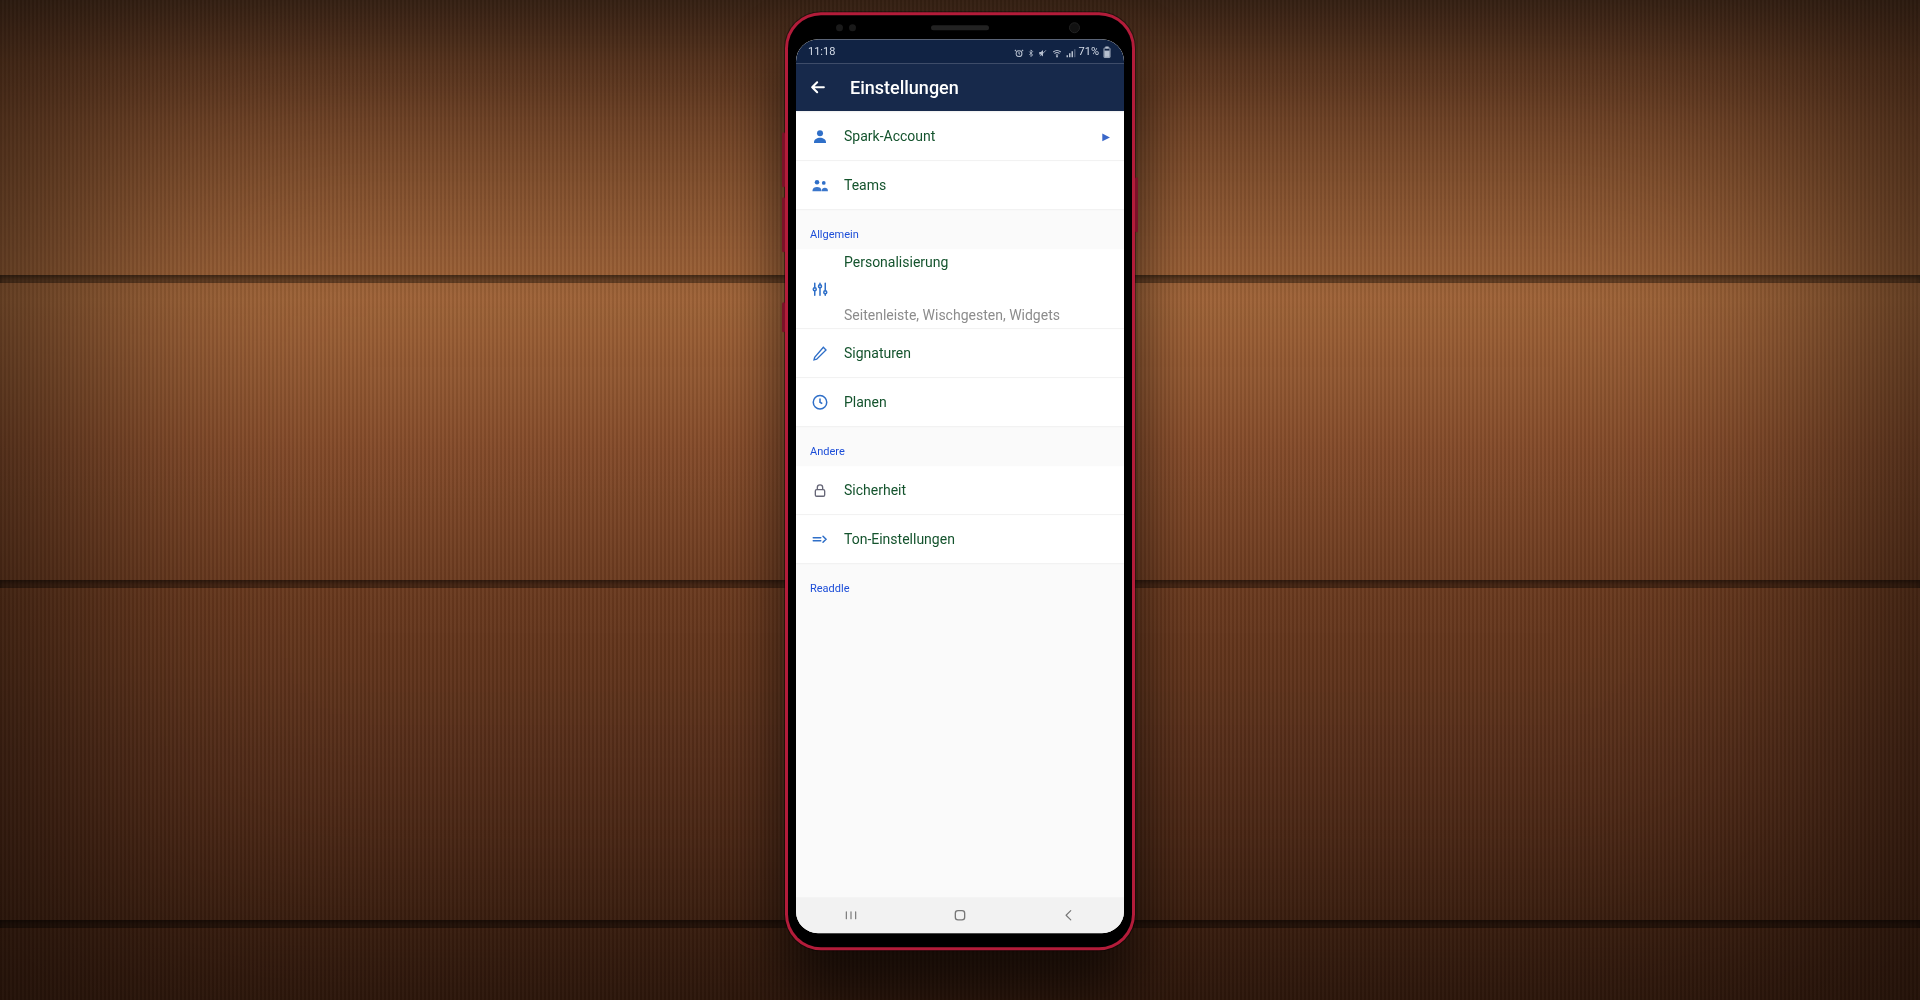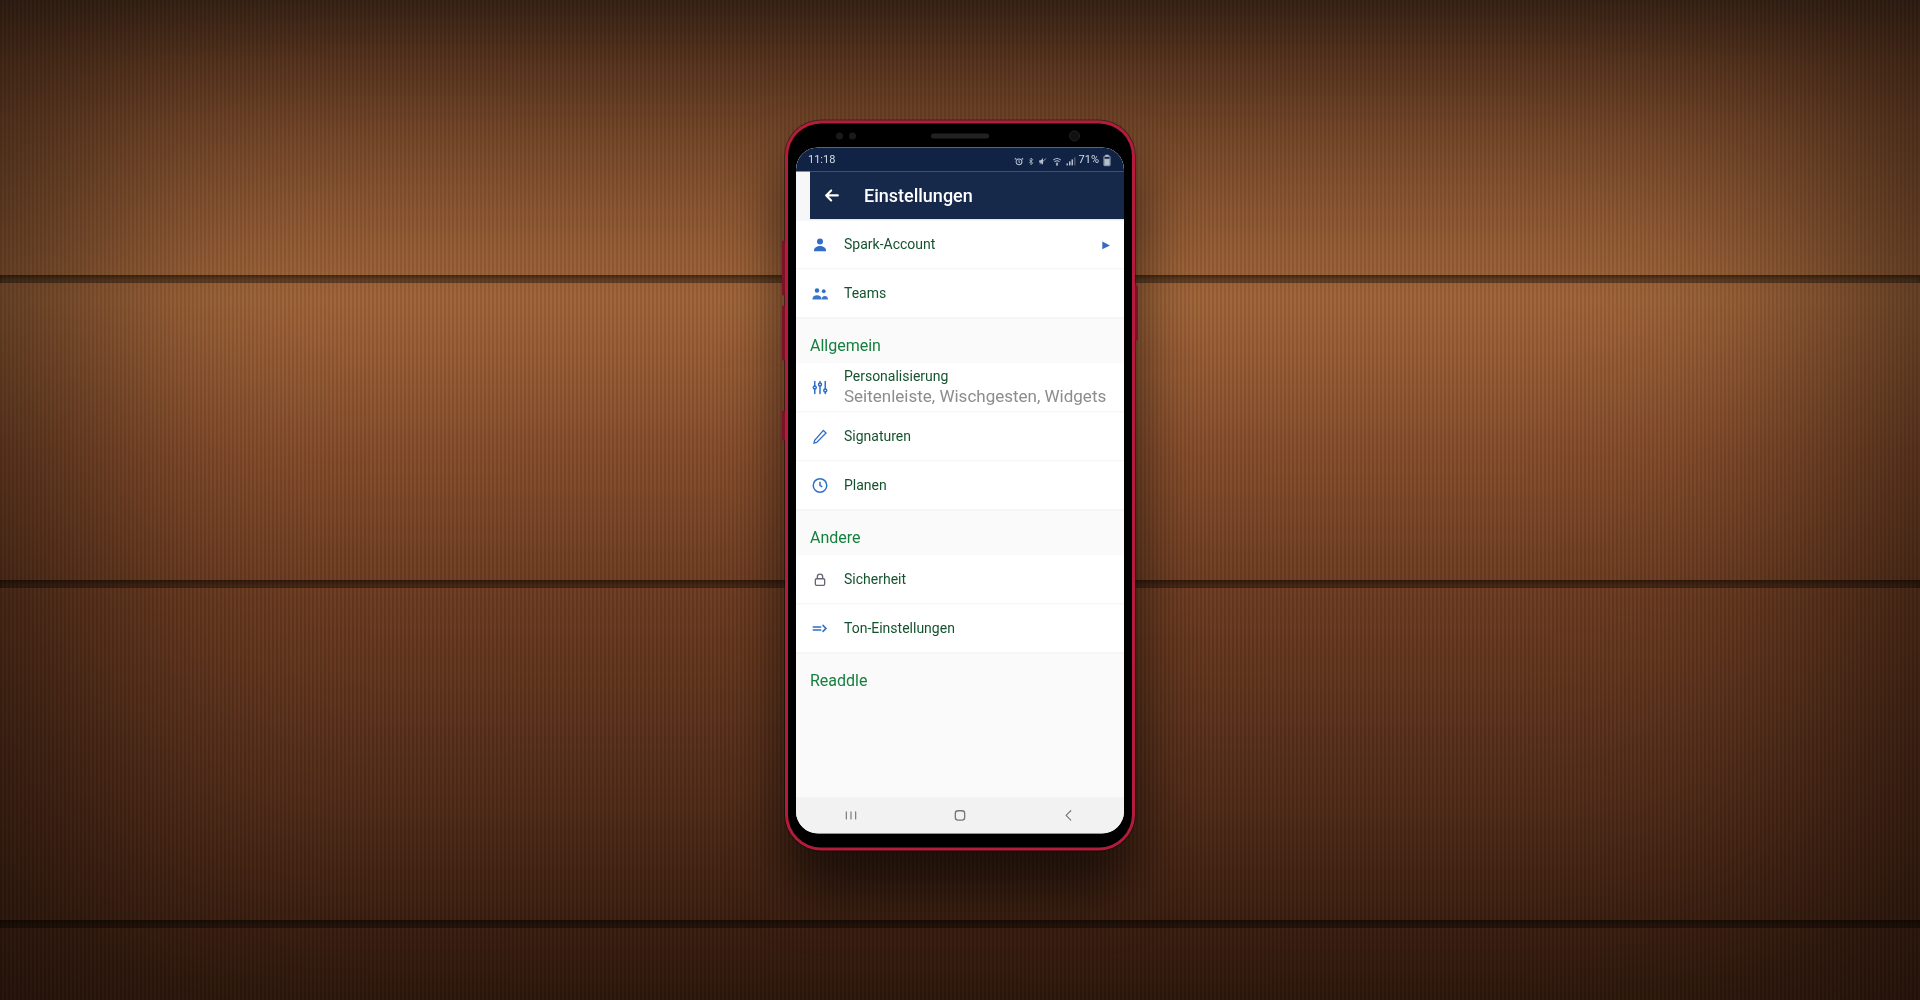--- a/index.html
+++ b/index.html
@@ -22,7 +22,7 @@
     position:absolute;
     left:50%;top:50%;
     transform:translate(-50%,-52%);
-    width:350px;height:730px;
+    width:350px;height:938px;
     background:#b31c3a;
     border-radius:36px;
     box-shadow:0 40px 55px rgba(0,0,0,.6),0 0 0 1px rgba(0,0,0,.4);

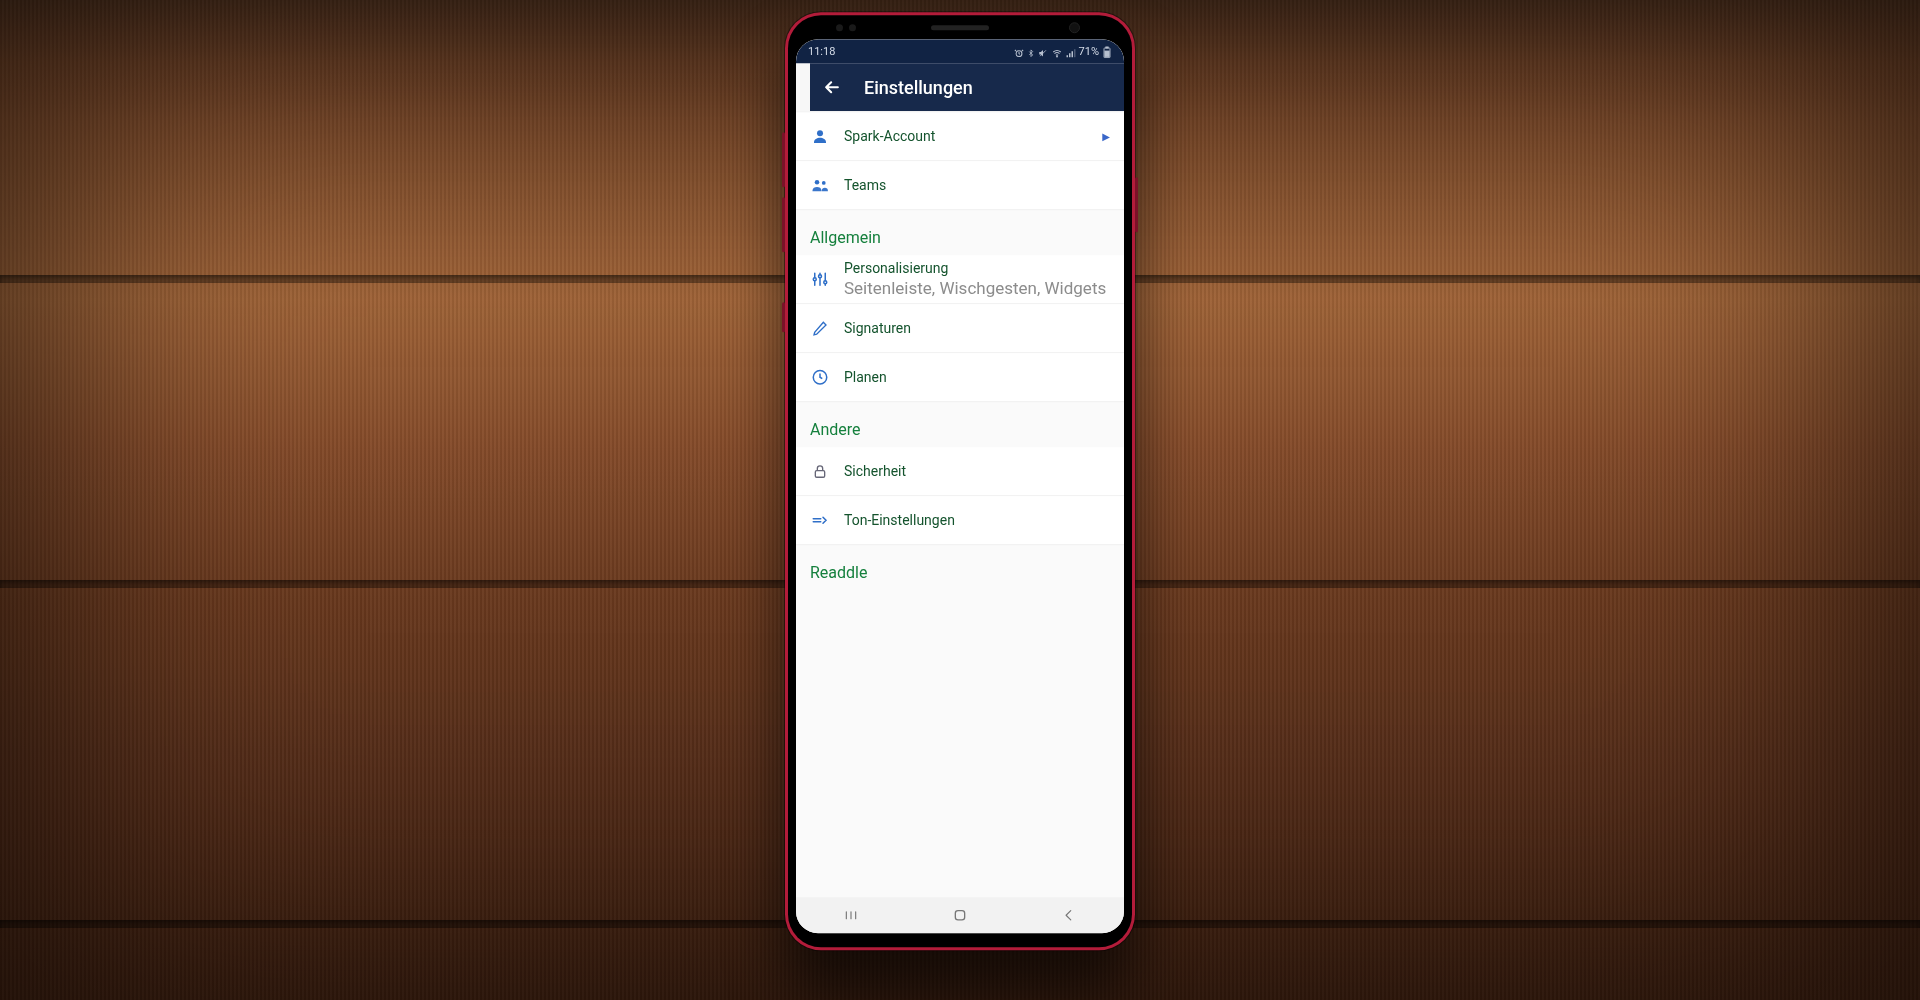--- a/index.html
+++ b/index.html
@@ -64,7 +64,7 @@
   .appbar{
     height:48px;background:#17294b;color:#fff;
     display:flex;align-items:center;gap:20px;padding:0 10px;
-    font-size:18px;font-weight:500;margin-left:14px;
+    font-size:18px;font-weight:500;
   }
   .back{width:24px;height:24px;display:flex;align-items:center;justify-content:center;cursor:pointer;}
 

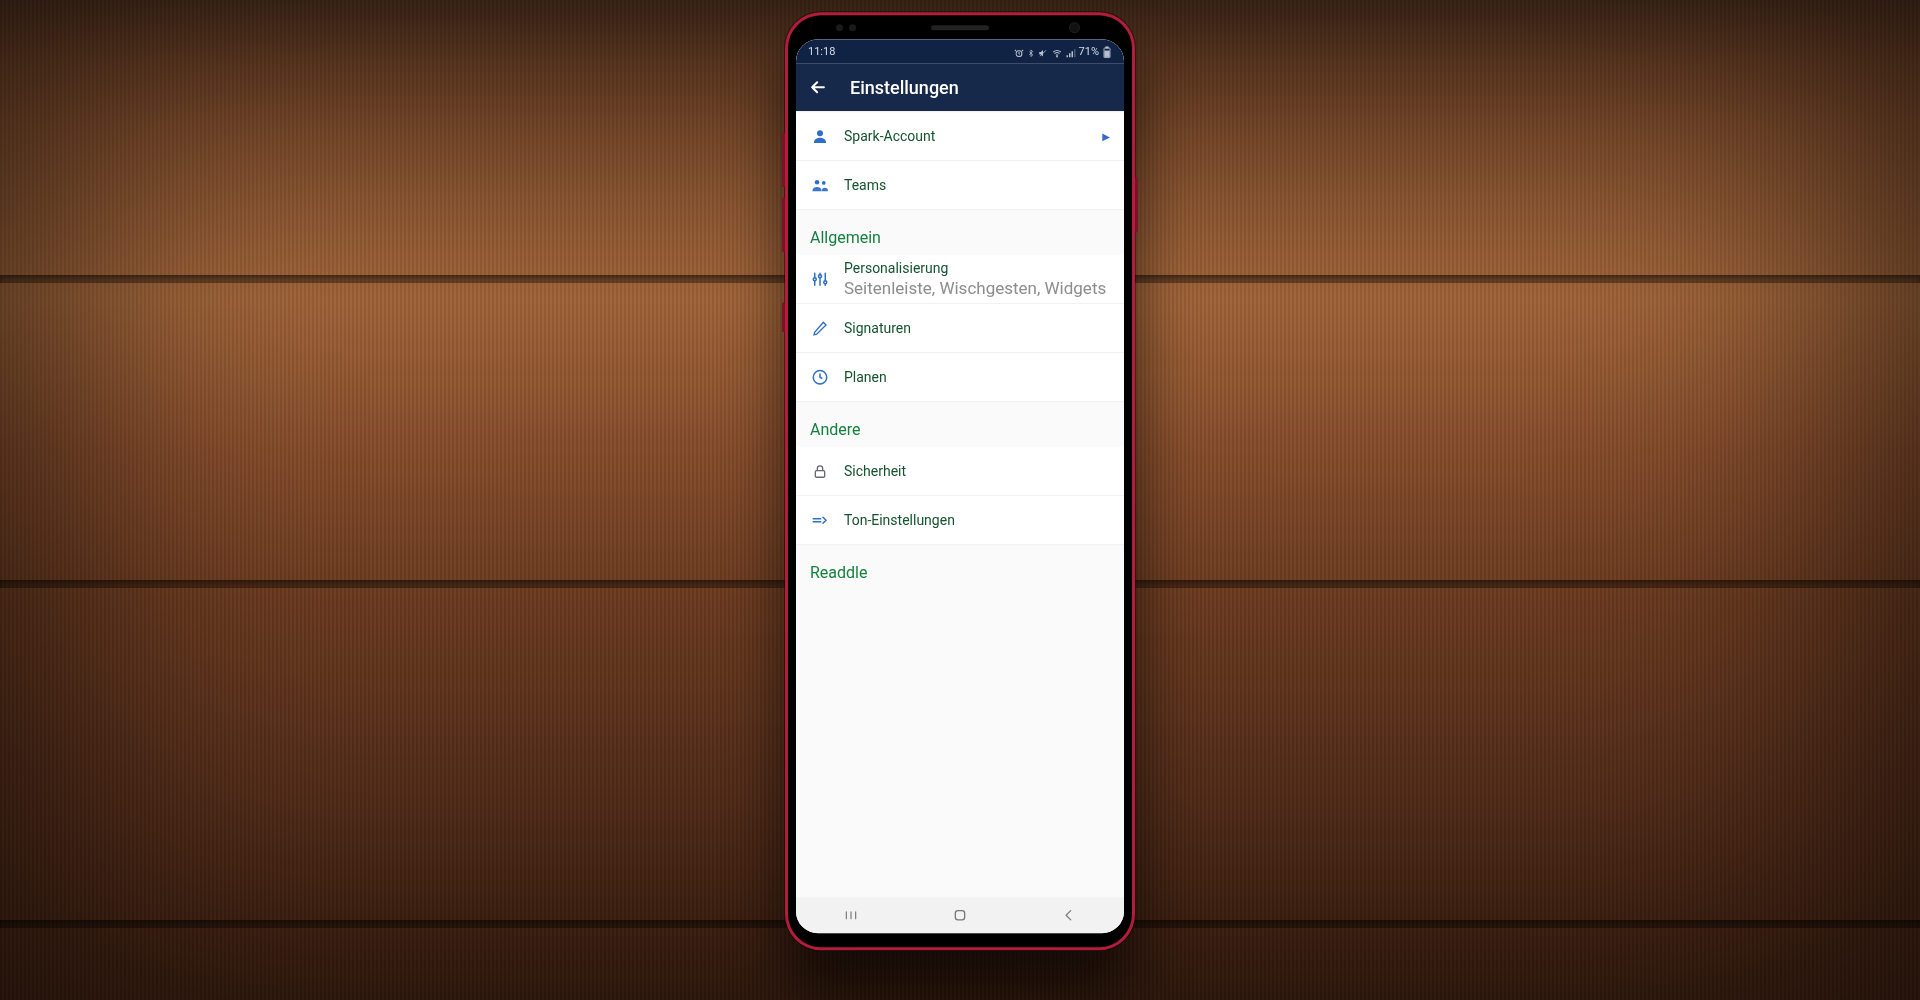--- a/index.html
+++ b/index.html
@@ -70,7 +70,7 @@
 
   .content{flex:1;overflow:hidden;background:#fafafa;}
   .section-header{
-    font-size:16px;color:#15803d;padding:18px 14px 8px;
+    font-size:11px;color:#1d4ed8;padding:18px 14px 8px;
   }
   .row{
     display:flex;align-items:center;gap:14px;

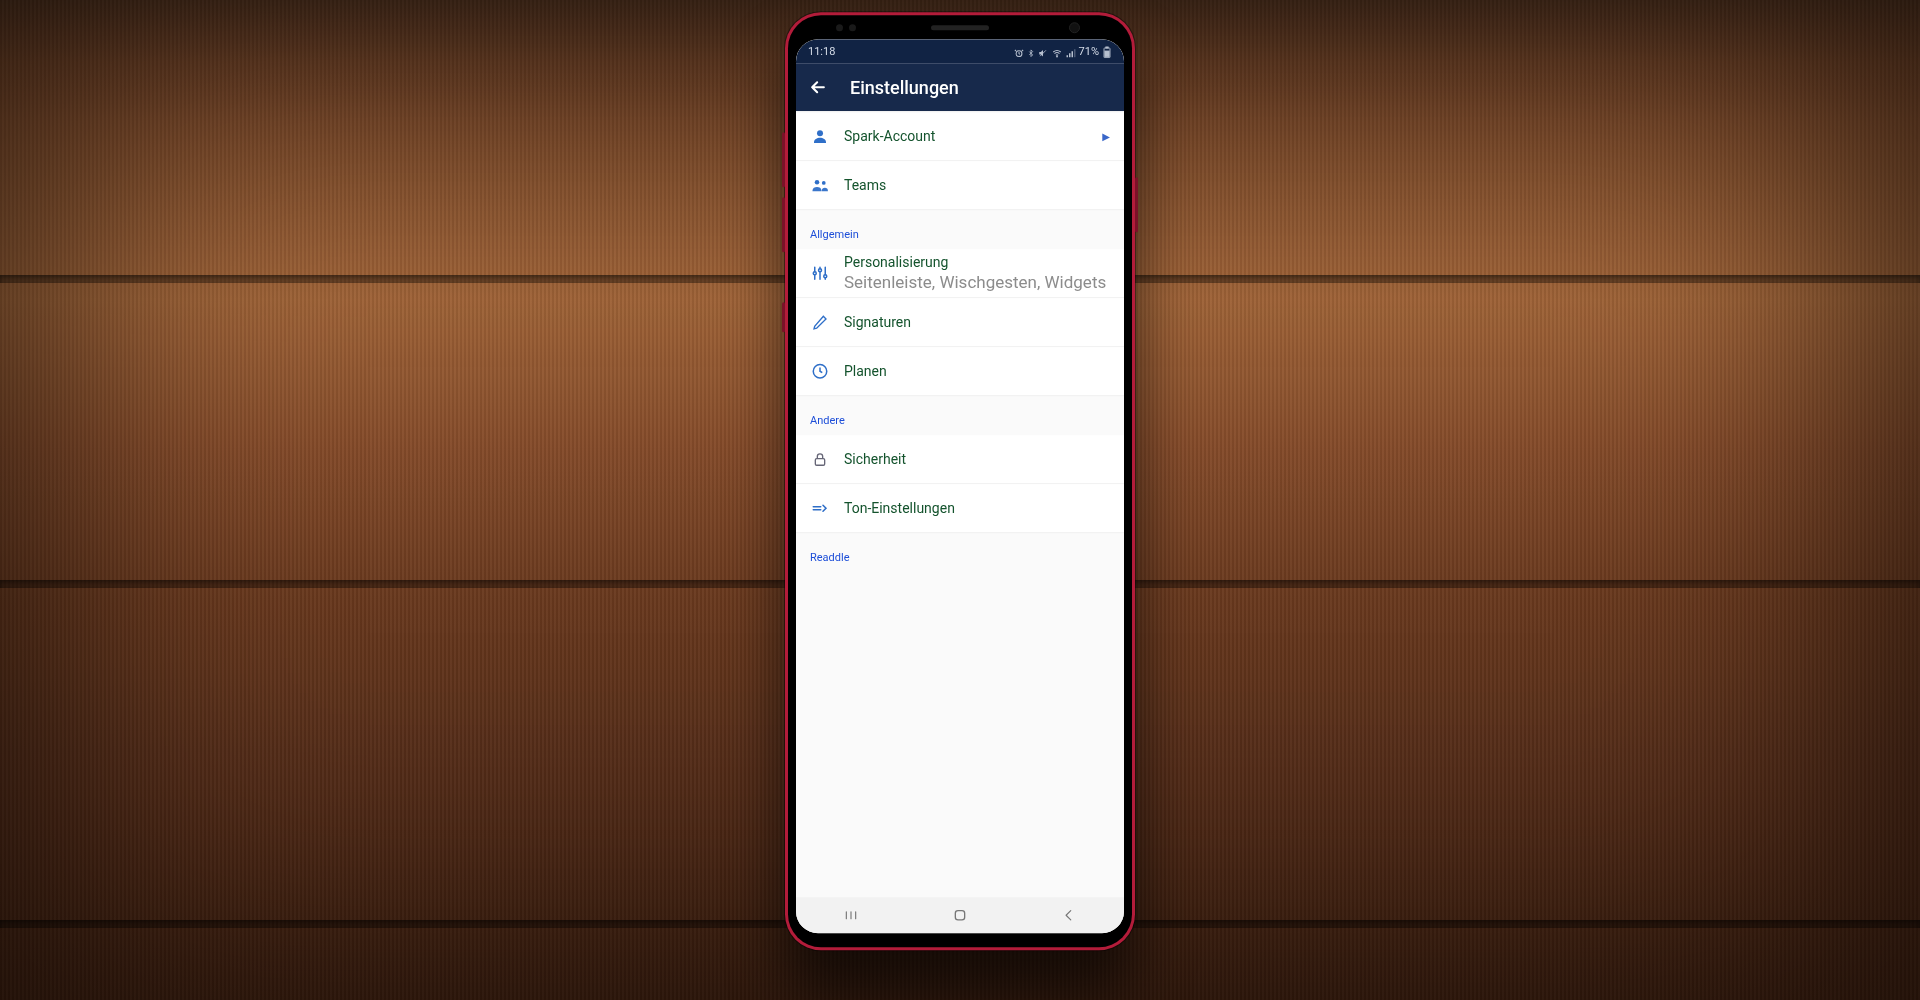--- a/index.html
+++ b/index.html
@@ -81,7 +81,7 @@
   .row .icon{width:20px;height:20px;flex:0 0 20px;display:flex;align-items:center;justify-content:center;}
   .row .labels{flex:1;display:flex;flex-direction:column;justify-content:center;}
   .row .label{font-size:14px;color:#14532d;line-height:1.3;}
-  .row .sub{font-size:17px;color:#8c8c8c;line-height:1.3;}
+  .row .sub{font-size:14px;color:#8c8c8c;line-height:1.3;margin-top:35px;}
   .row .chev{color:#3a67c9;font-size:10px;}
 
   

